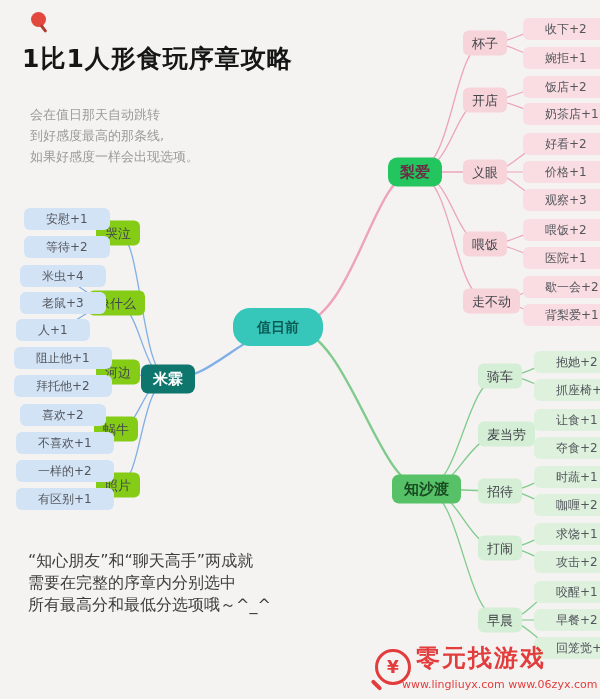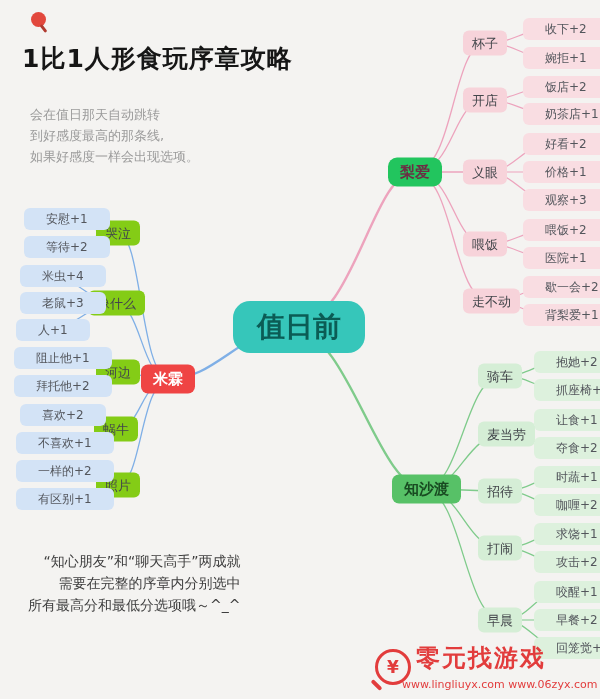--- a/index.html
+++ b/index.html
@@ -28,7 +28,7 @@
   .b-liai{background:#22c55e;color:#6b2e44;border-radius:9px;}
   .b-milin{background:#ef4444;color:#ffffff;}
   .b-zhi{background:#57c167;color:#184a21;}
-  .root{font-size:28px;font-weight:700;padding:12px 24px;border-radius:17px;background:#36c6ba;color:#0b5c55;}
+  .root{font-size:14px;font-weight:700;padding:12px 24px;border-radius:17px;background:#36c6ba;color:#0b5c55;}
 
   .site-logo{position:absolute;left:375px;top:649px;width:30px;height:30px;border:3px solid #e23c3c;border-radius:50%;
     display:flex;align-items:center;justify-content:center;font-size:17px;font-weight:bold;color:#e23c3c;z-index:2;}

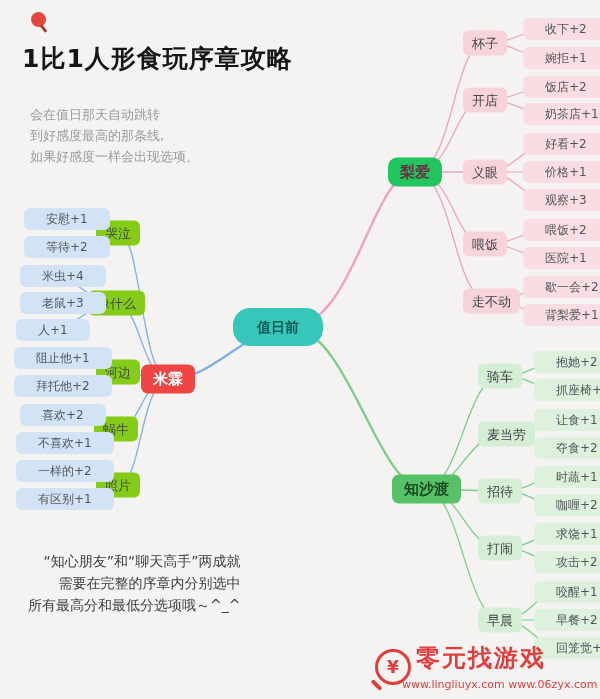--- a/index.html
+++ b/index.html
@@ -26,7 +26,7 @@
   .greenL{background:#ddf1dd;}
   .branch{font-size:15px;font-weight:700;padding:7px 12px;border-radius:7px;}
   .b-liai{background:#22c55e;color:#6b2e44;border-radius:9px;}
-  .b-milin{background:#ef4444;color:#ffffff;}
+  .b-milin{background:#0f766e;color:#ffffff;}
   .b-zhi{background:#57c167;color:#184a21;}
   .root{font-size:14px;font-weight:700;padding:12px 24px;border-radius:17px;background:#36c6ba;color:#0b5c55;}
 

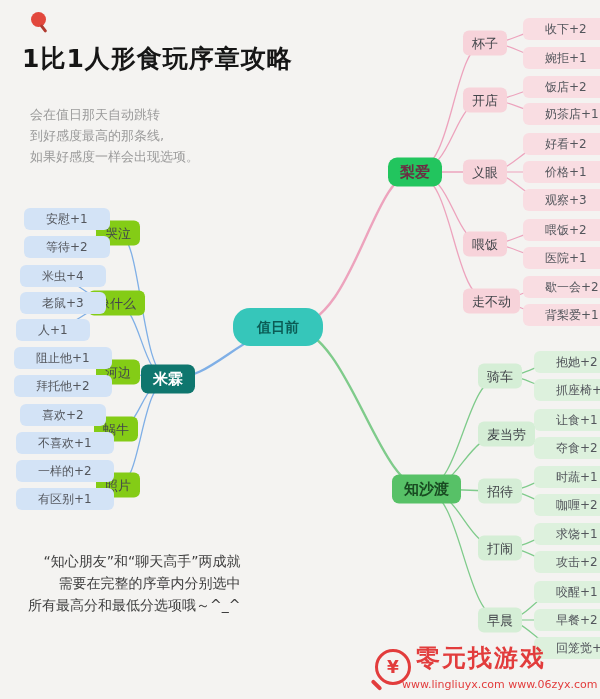--- a/index.html
+++ b/index.html
@@ -12,7 +12,7 @@
   .pin::after{content:"";position:absolute;left:11px;top:12px;width:3px;height:9px;background:#b03a30;transform:rotate(-38deg);border-radius:2px;}
   .hdr-title{position:absolute;left:22px;top:42px;font-size:25px;font-weight:800;color:#161616;letter-spacing:1px;z-index:2;}
   .desc{position:absolute;left:30px;top:104px;font-size:13px;color:#9b9b9b;line-height:21px;z-index:2;}
-  .note{position:absolute;left:28px;top:550px;font-size:14px;color:#3e3e3e;line-height:22px;z-index:2;text-align:right;}
+  .note{position:absolute;left:28px;top:550px;font-size:16px;color:#3e3e3e;line-height:22px;z-index:2;}
   .xmind{position:absolute;left:0;right:0;top:666px;text-align:center;font-size:10px;color:#c7c5c2;z-index:2;}
 
   .node{position:absolute;transform:translateY(-50%);white-space:nowrap;border-radius:6px;z-index:2;line-height:1;}

